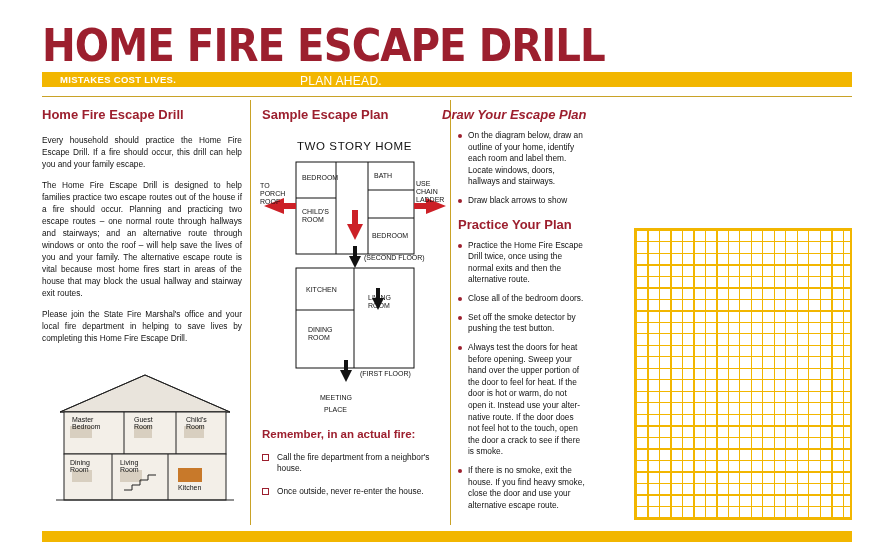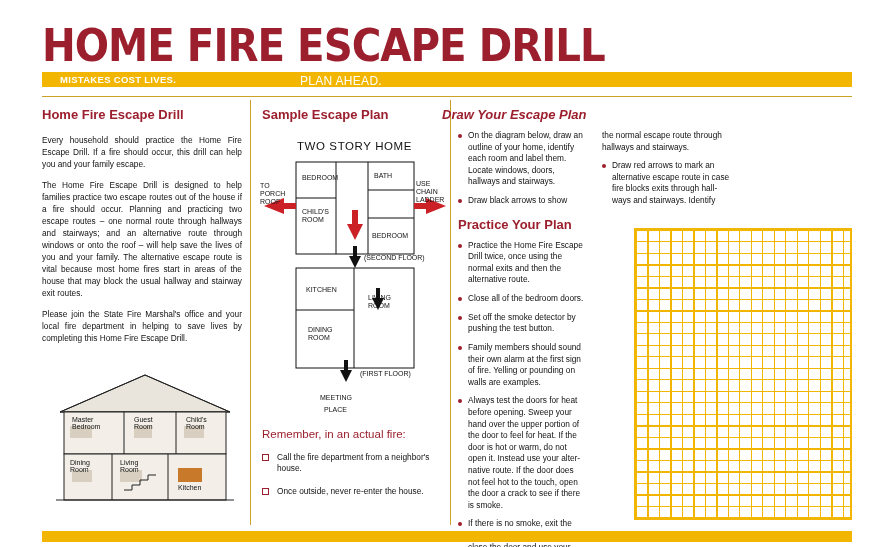--- a/index.html
+++ b/index.html
@@ -351,12 +351,6 @@
     </ul>
   </div>
 
-  <div class="three" style="left:602px; top:130px; width:128px;">
-    <p class="plain-para">the normal escape route through hallways and stairways.</p>
-    <ul class="bl">
-      <li>Draw red arrows to mark an alternative escape route in case fire blocks exits through hall-ways and stairways.  Identify</li>
-    </ul>
-  </div>
 
 
   <div class="grid-box"></div>

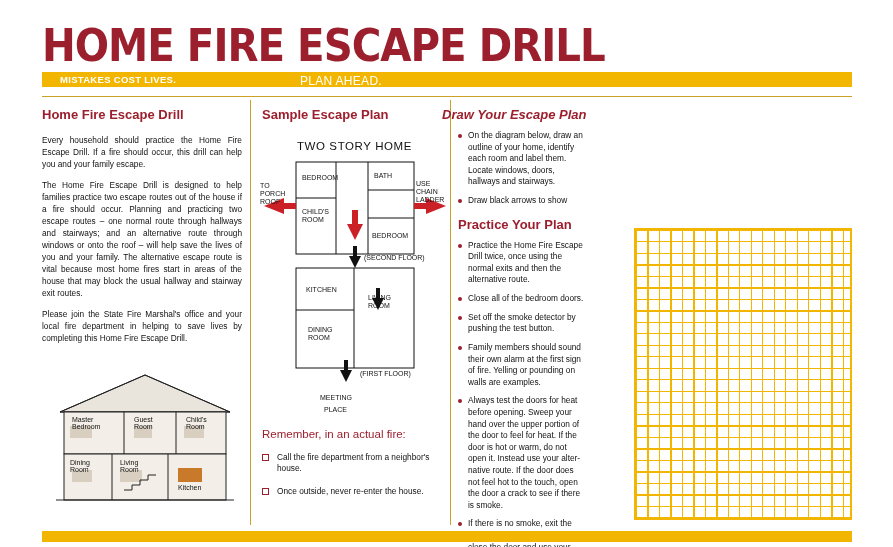--- a/index.html
+++ b/index.html
@@ -344,7 +344,6 @@
       <li>Practice the Home Fire Escape Drill twice, once using the normal exits and then the alternative route.</li>
       <li>Close all of the bedroom doors.</li>
       <li>Set off the smoke detector by pushing the test button.</li>
-      <li>Family members should sound their own alarm at the first sign of fire.  Yelling or pounding on walls are examples.</li>
       <li>Always test the doors for heat before opening.  Sweep your hand over the upper portion of the door to feel for heat.  If the door is hot or warm, do not open it.  Instead use your alter-native route.  If the door does not feel hot to the touch, open the door a crack to see if there is smoke.</li>
       <li>If there is no smoke, exit the house.  If you find heavy smoke, close the door and use your alternative escape route.</li>
 

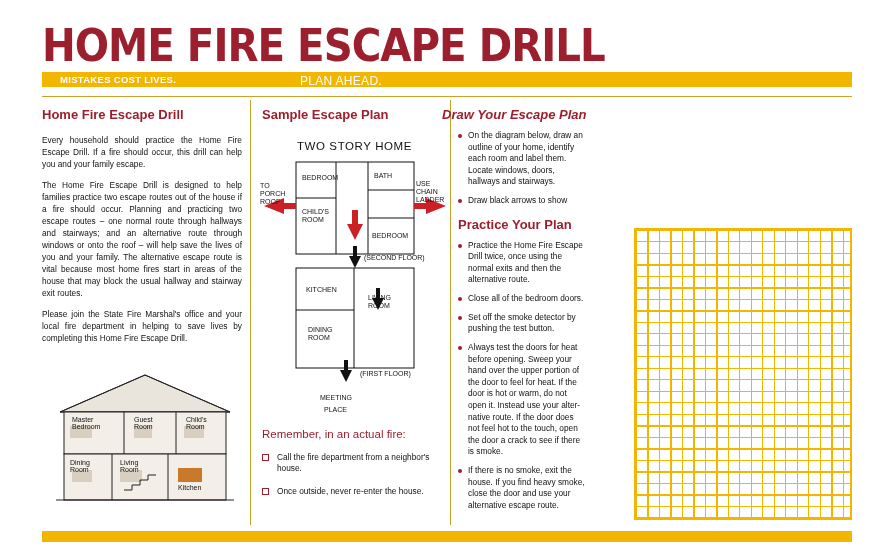--- a/index.html
+++ b/index.html
@@ -109,7 +109,7 @@
     margin: 0 0 12px 0;
     font-size: 11.5px;
     color: #9c1f2e;
-    font-weight: normal;
+    font-weight: bold;
   }
   .chk-row {
     display: flex;

